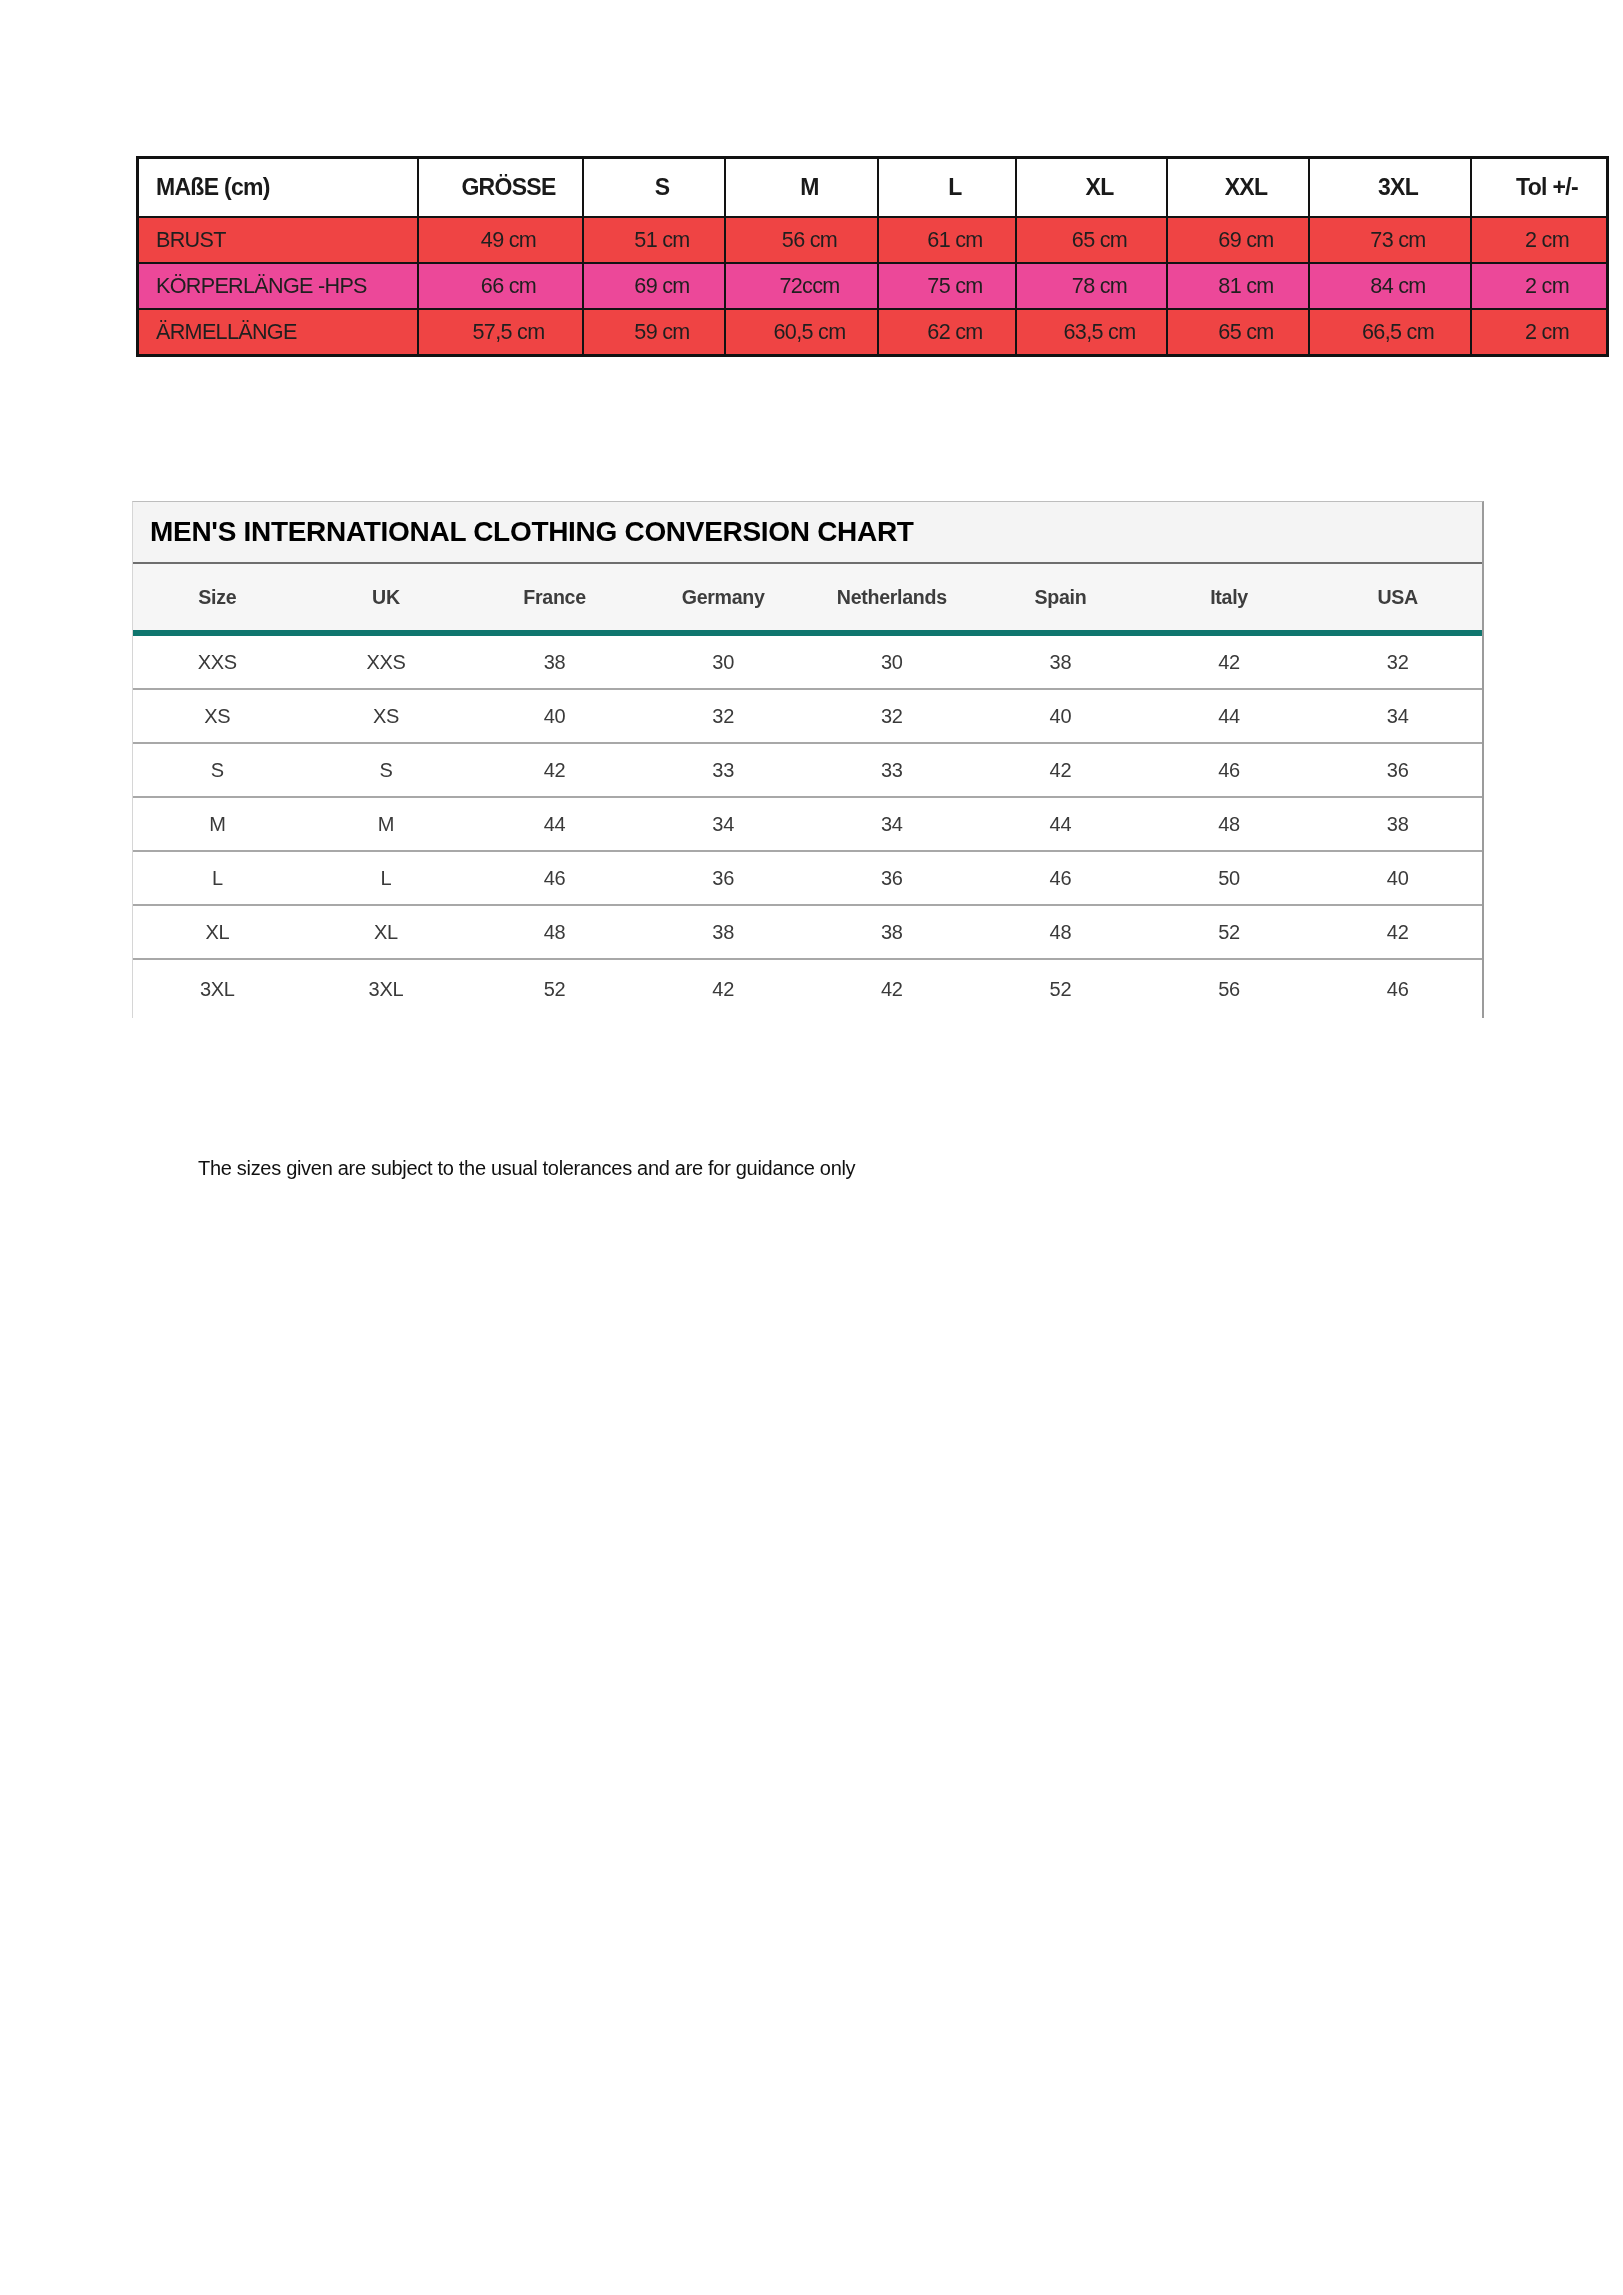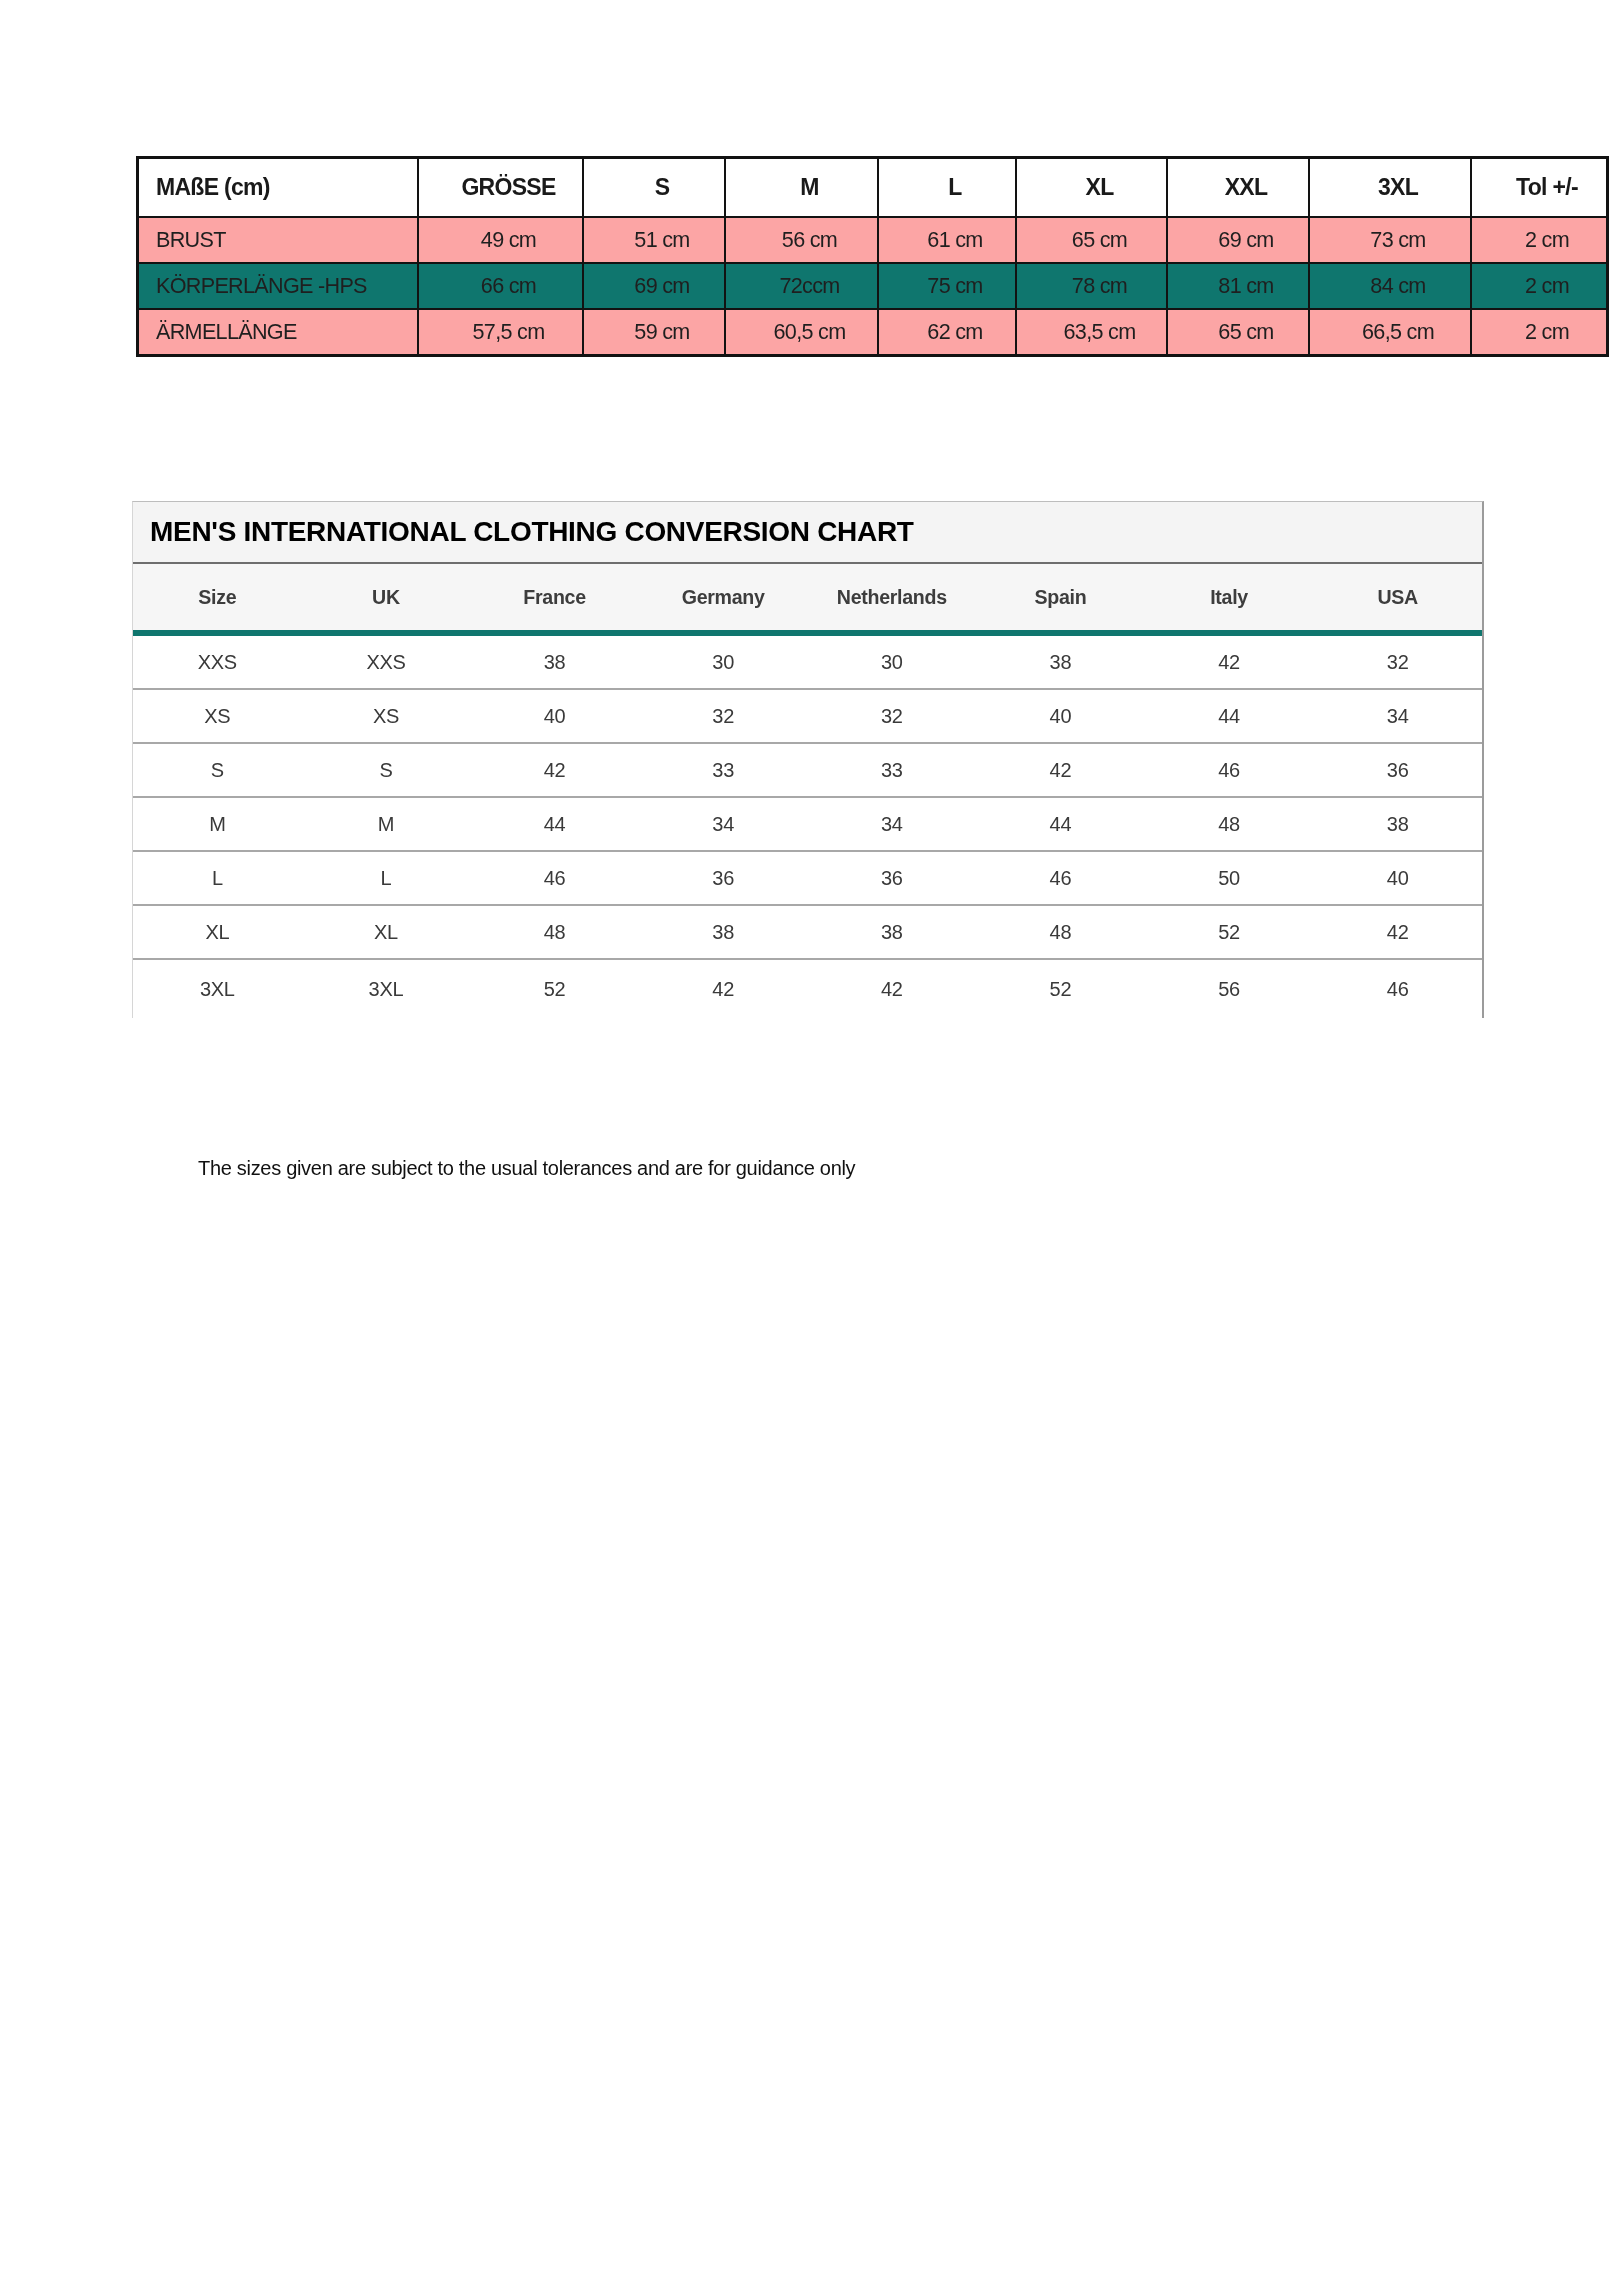--- a/index.html
+++ b/index.html
@@ -44,7 +44,7 @@
     color:#1f1f1f;
     background:#0f766e;
   }
-  #t1 tr.alt td{background:#fca5a5;}
+  #t1 tr.alt td{background:#ef4444;}
   #t1 th.left,#t1 td.left{text-align:left;padding-left:17px;}
   #t1 .c1{width:260px;}
   #t1 .c2{width:145px;}

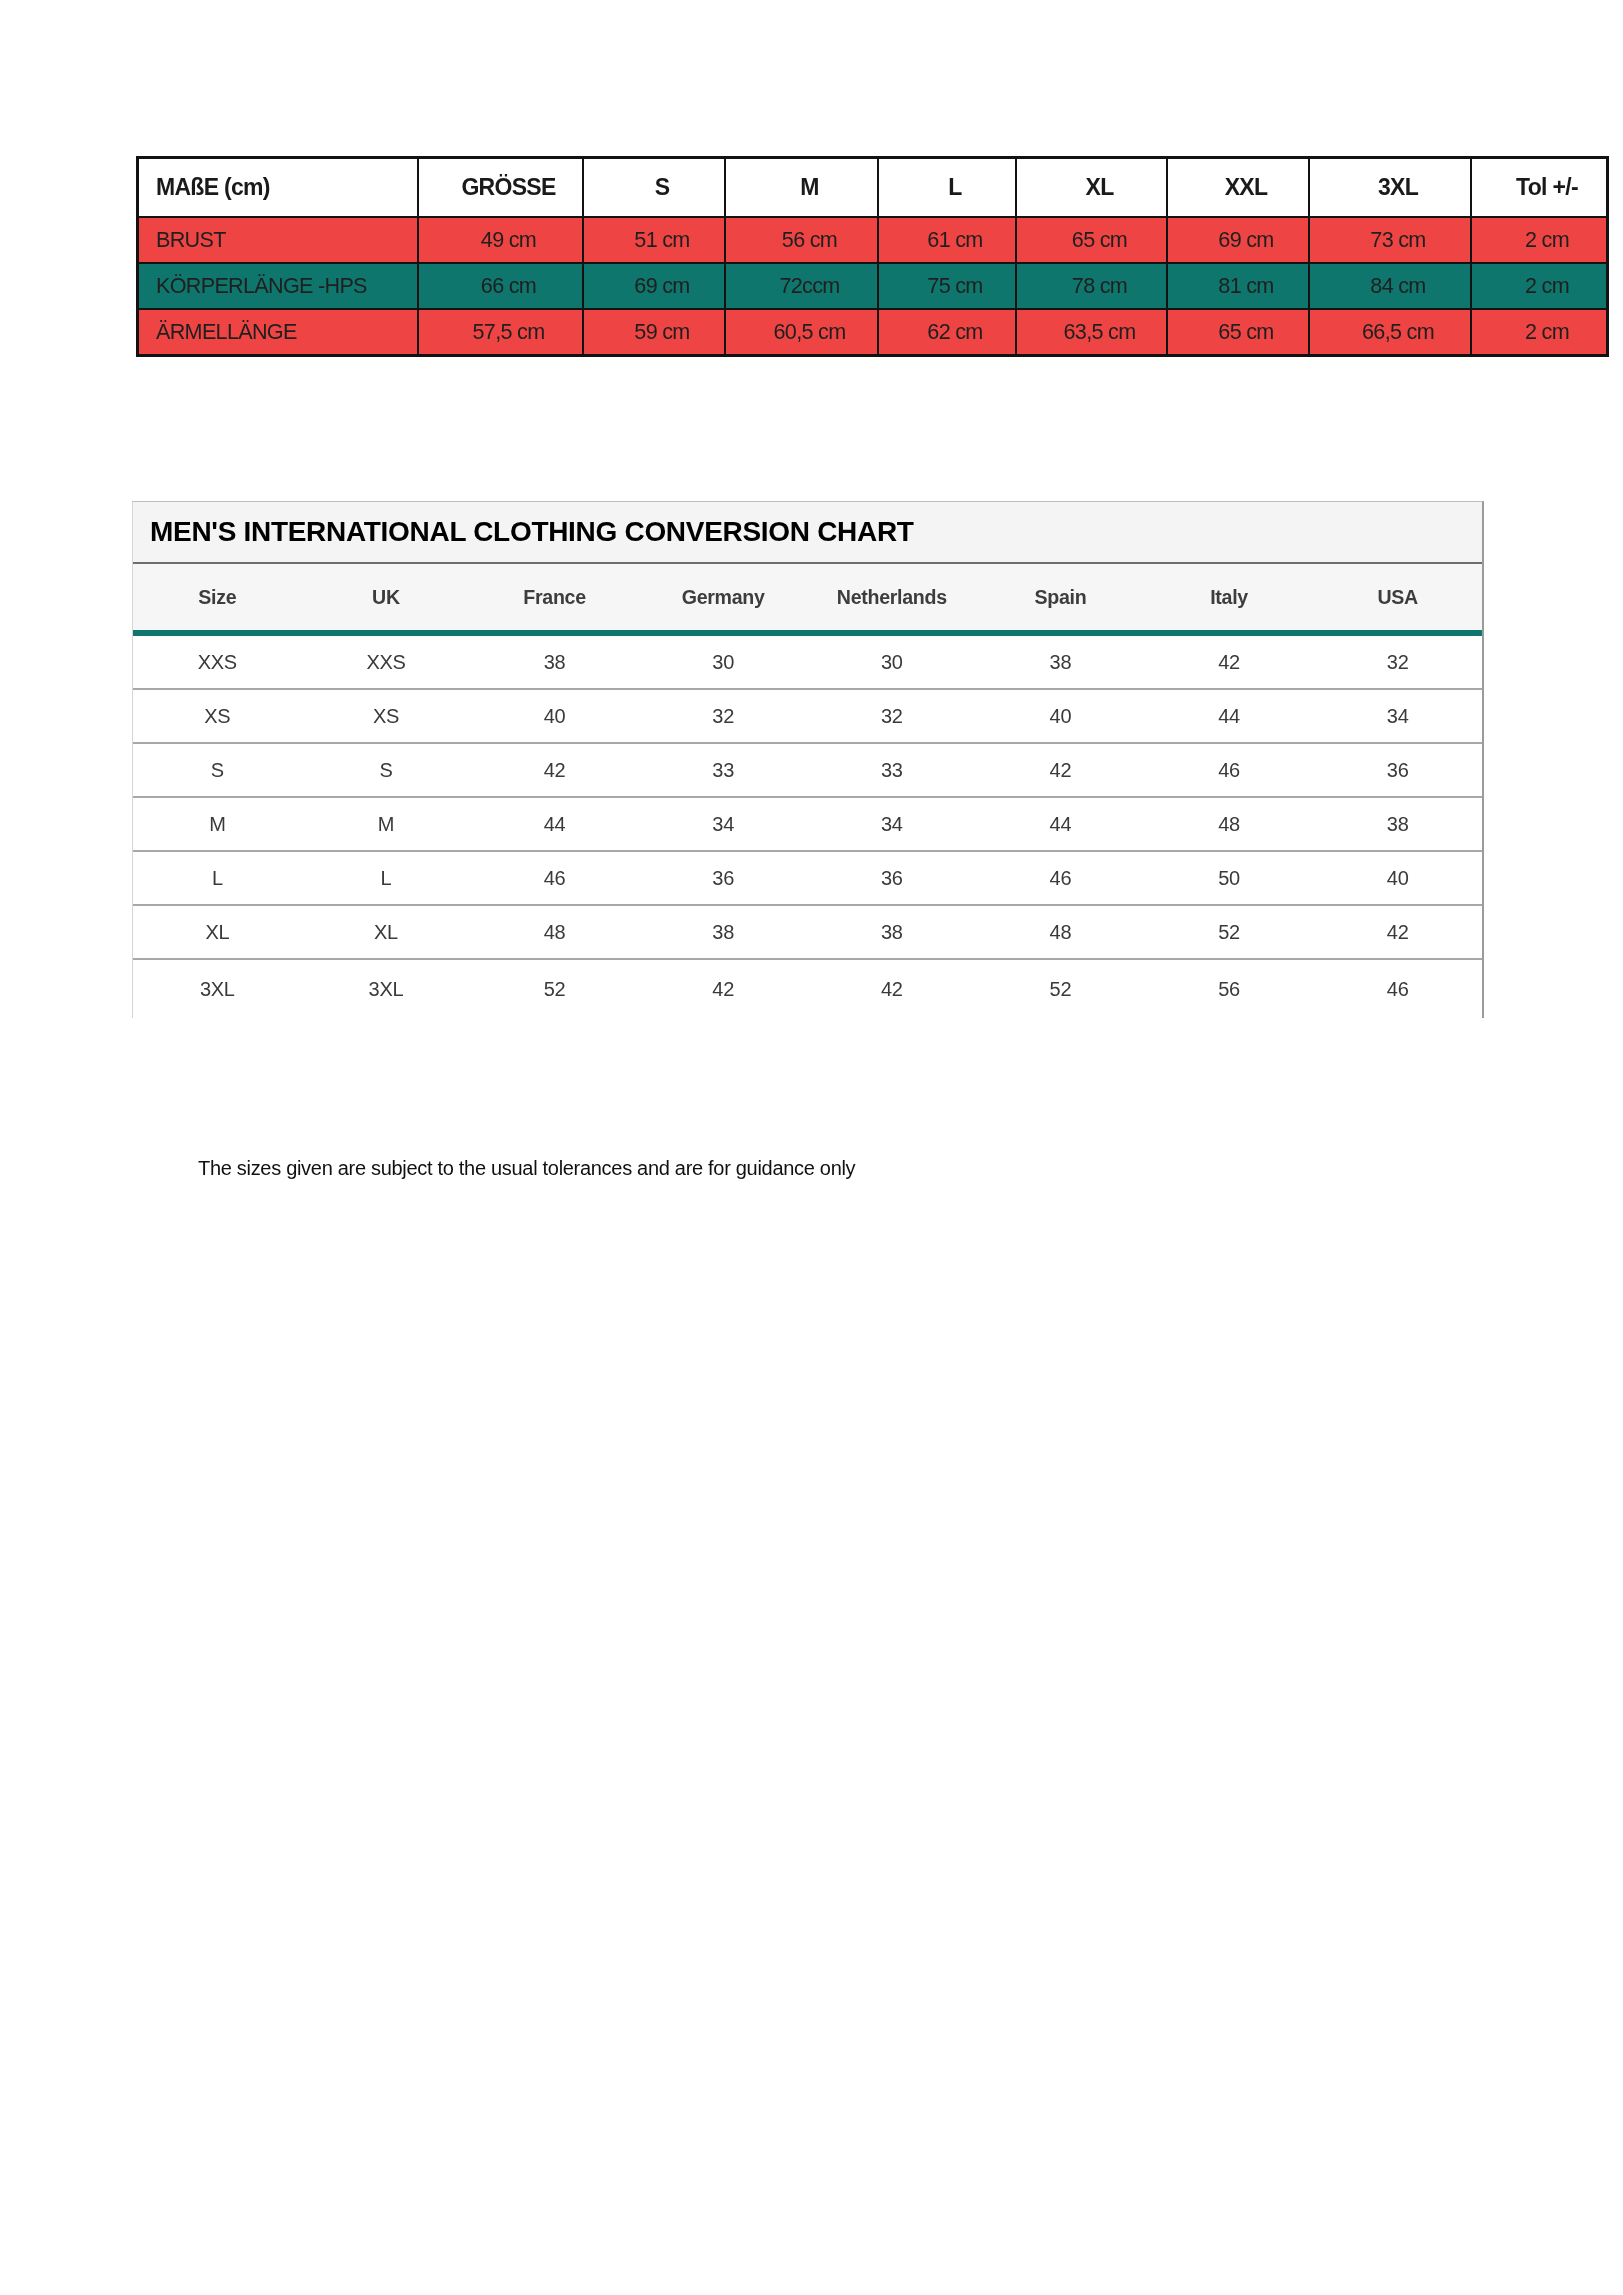--- a/index.html
+++ b/index.html
@@ -42,7 +42,7 @@
     font-size:21.6px;
     font-weight:normal;
     color:#1f1f1f;
-    background:#0f766e;
+    background:#ec4899;
   }
   #t1 tr.alt td{background:#ef4444;}
   #t1 th.left,#t1 td.left{text-align:left;padding-left:17px;}

